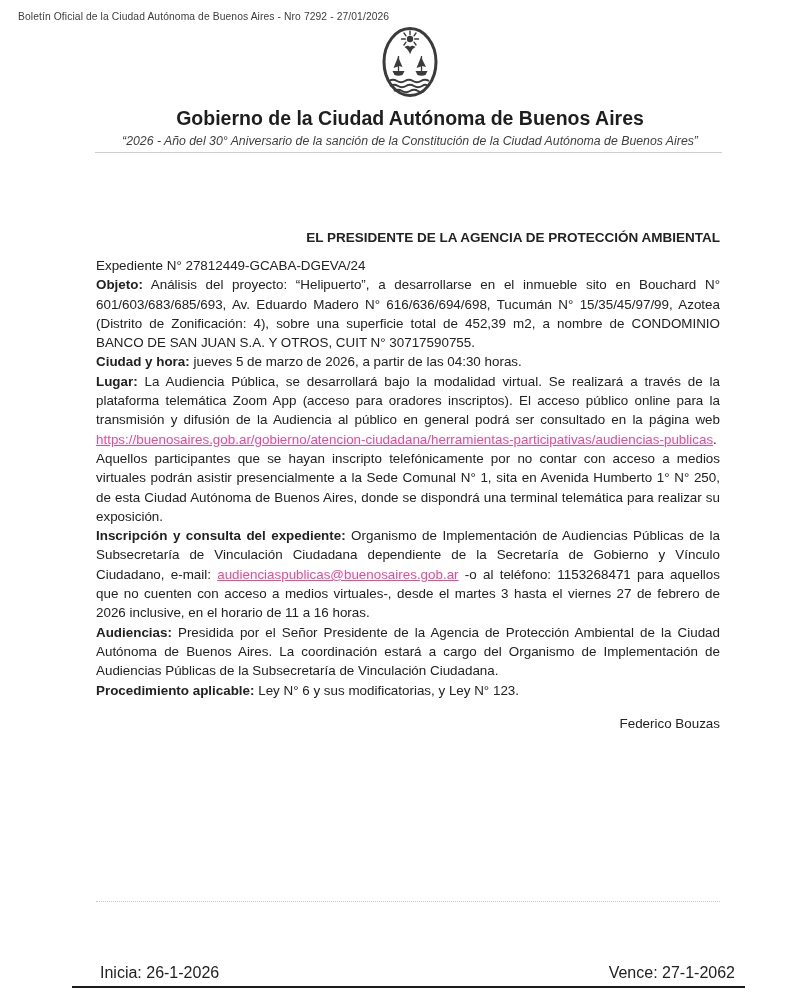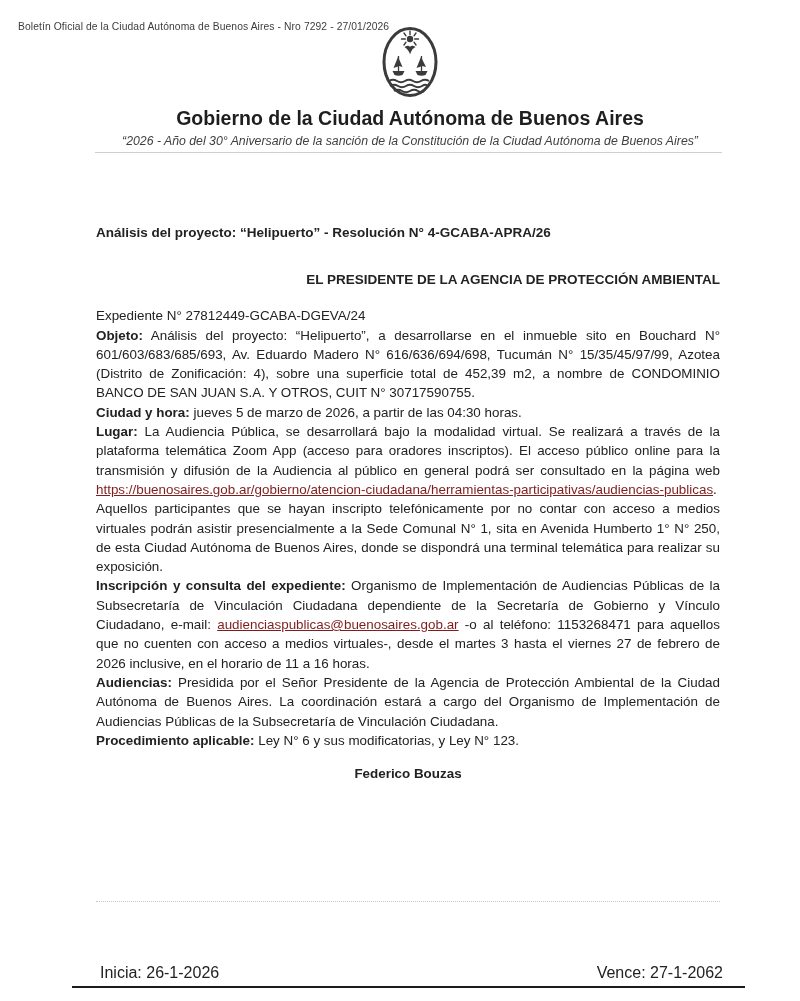--- a/index.html
+++ b/index.html
@@ -9,7 +9,7 @@
     font-family: "Liberation Sans", sans-serif; color: #222222;
   }
   .bulletin {
-    position: absolute; top: 21px; left: 18px;
+    position: absolute; top: 11px; left: 18px;
     font-size: 10.3px; color: #3d3d3d; letter-spacing: 0.1px;
   }
   .header { position: absolute; top: 26px; left: 15px; width: 790px; text-align: center; }

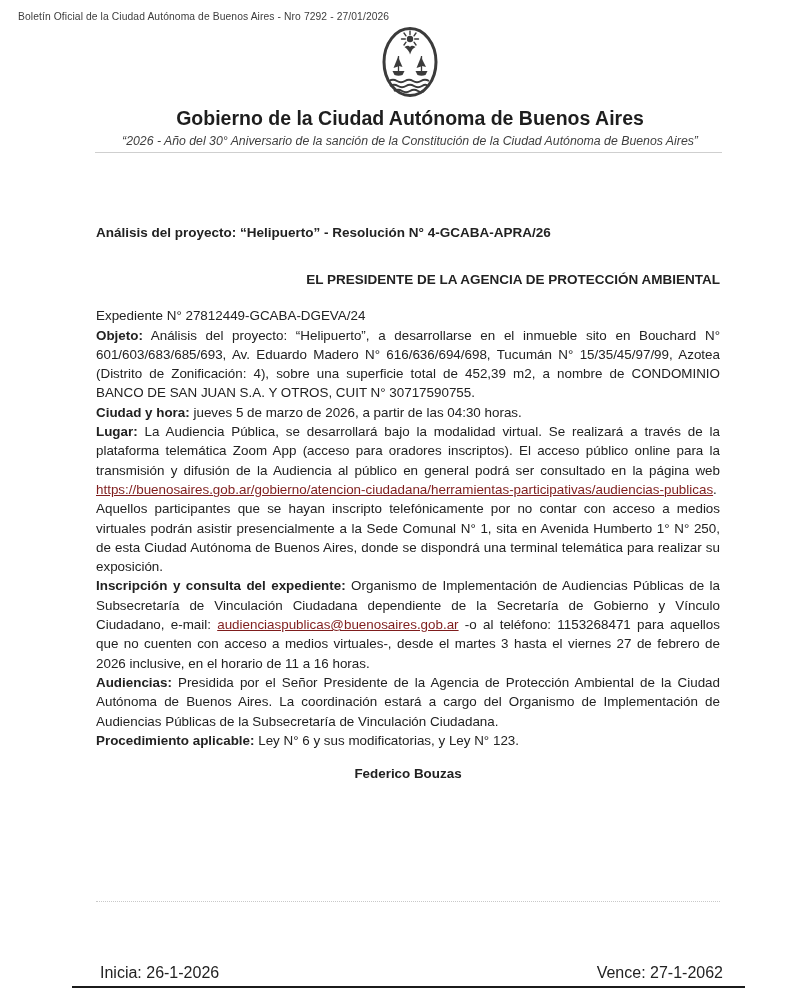--- a/index.html
+++ b/index.html
@@ -82,7 +82,6 @@
 <div class="header-rule"></div>
 
 <div class="content">
-  <div class="subject-heading">Análisis del proyecto: “Helipuerto” - Resolución N° 4-GCABA-APRA/26</div>
 
   <div class="convocation">
     <div>EL PRESIDENTE DE LA AGENCIA DE PROTECCIÓN AMBIENTAL</div>

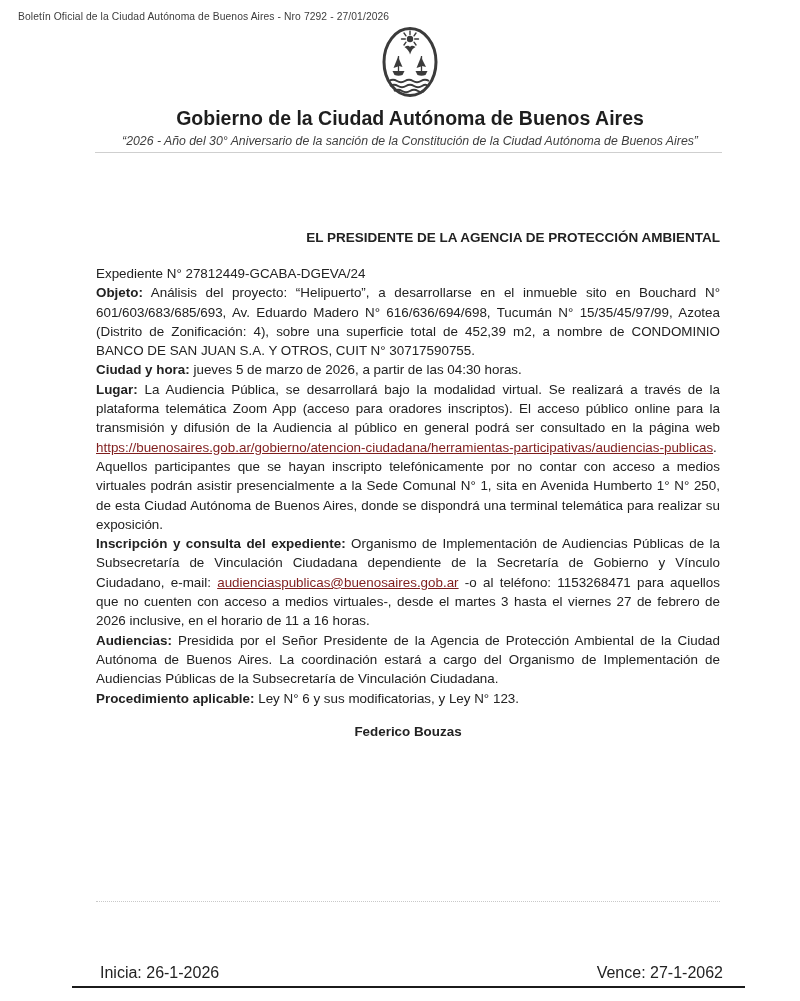--- a/index.html
+++ b/index.html
@@ -24,7 +24,7 @@
   .sec-heading { font-size: 13.5px; font-weight: bold; margin-top: 9px; }
   .subject-heading { font-size: 13.5px; font-weight: bold; margin-top: 23px; }
   .convocation { margin-top: 28px; text-align: right; font-weight: bold; font-size: 13.5px; line-height: 19px; }
-  .bodyblock { margin-top: 17px; text-align: justify; }
+  .bodyblock { margin-top: 9px; text-align: justify; }
   .bodyblock p { margin: 0; }
   .stretch-last { text-align-last: justify; }
   .doc-link { color: #7f1d1d; text-decoration: underline; cursor: pointer; }

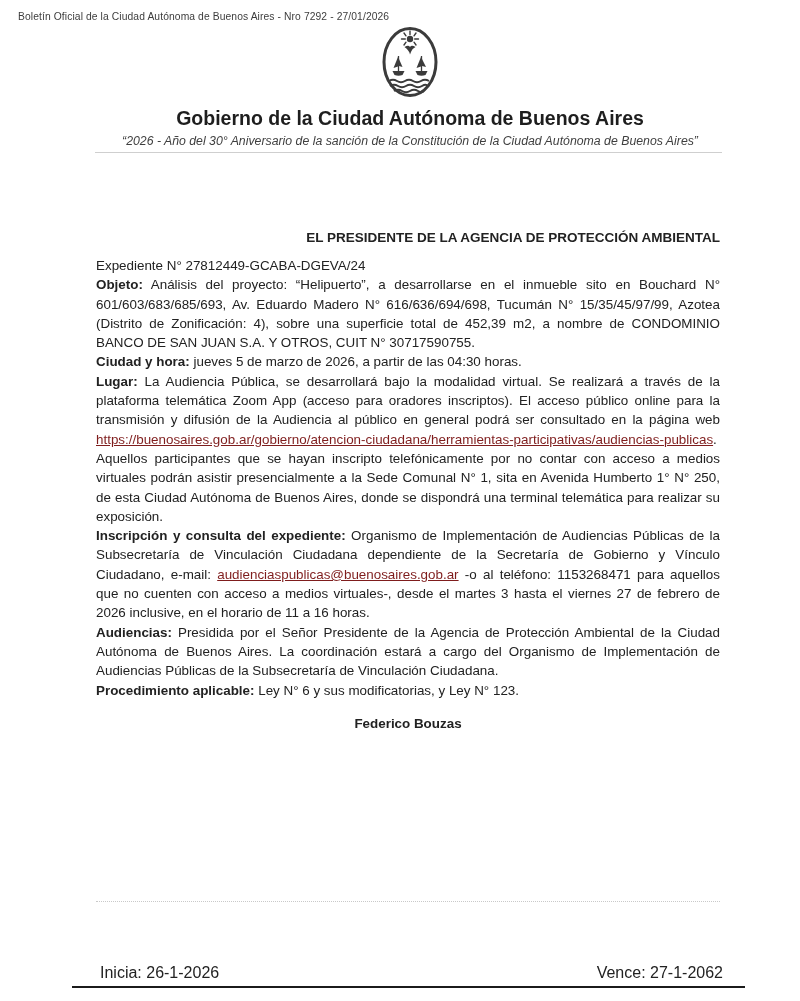--- a/index.html
+++ b/index.html
@@ -27,7 +27,7 @@
   .bodyblock { margin-top: 9px; text-align: justify; }
   .bodyblock p { margin: 0; }
   .stretch-last { text-align-last: justify; }
-  .doc-link { color: #7f1d1d; text-decoration: underline; cursor: pointer; }
+  .doc-link { color: #ec4899; text-decoration: underline; cursor: pointer; }
   .signature { margin-top: 14px; text-align: center; }
   .sig-name { font-weight: bold; }
   .dotted-rule { position: absolute; top: 901px; left: 96px; width: 624px; border-top: 1px dotted #c9c9c9; }

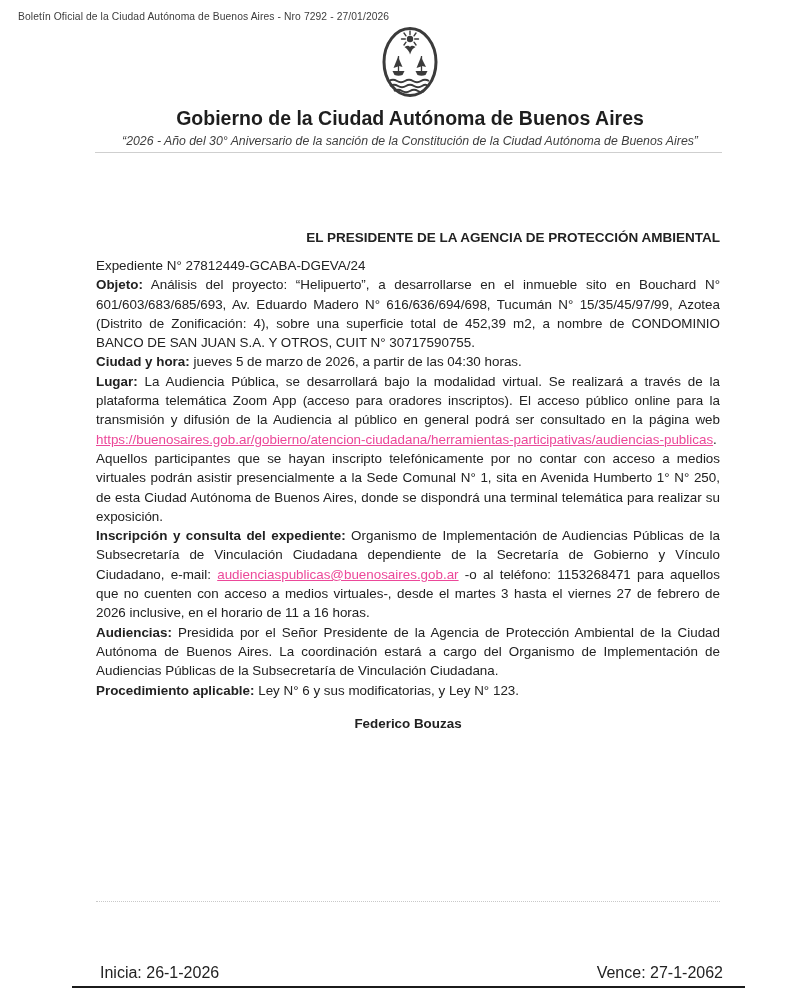--- a/index.html
+++ b/index.html
@@ -29,7 +29,7 @@
   .stretch-last { text-align-last: justify; }
   .doc-link { color: #ec4899; text-decoration: underline; cursor: pointer; }
   .signature { margin-top: 14px; text-align: center; }
-  .sig-name { font-weight: bold; }
+  .sig-name { font-weight: normal; text-align: right; }
   .dotted-rule { position: absolute; top: 901px; left: 96px; width: 624px; border-top: 1px dotted #c9c9c9; }
   .footer {
     position: absolute; left: 72px; top: 961px; width: 673px; height: 27px;

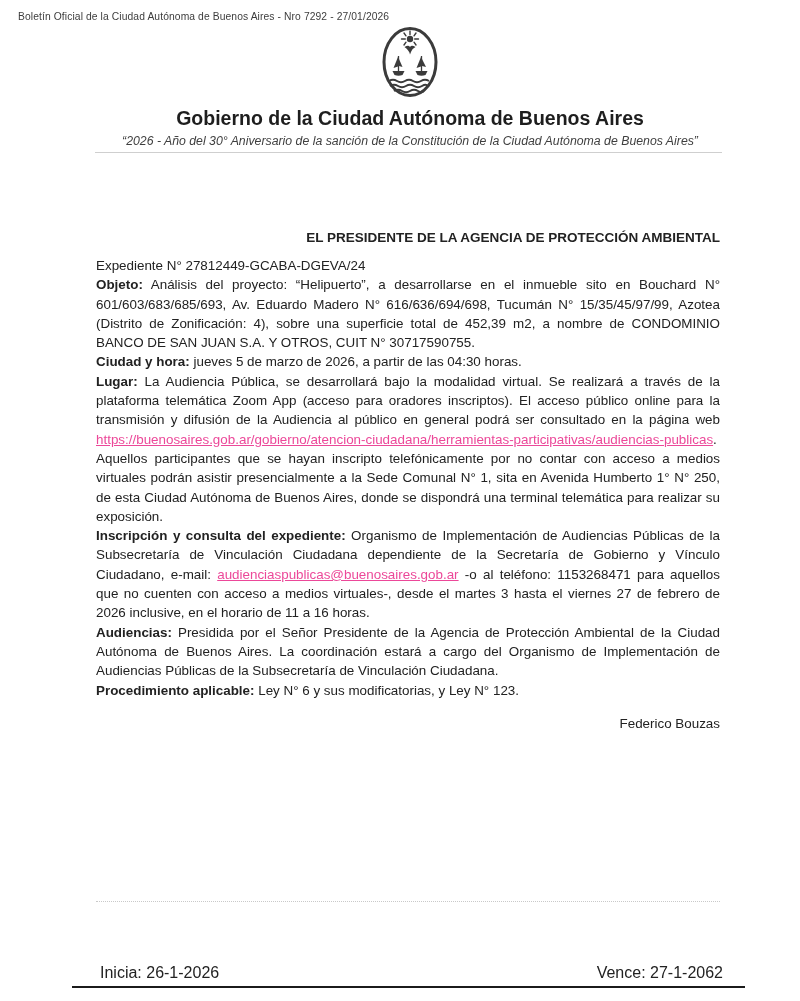--- a/index.html
+++ b/index.html
@@ -36,7 +36,7 @@
     border-bottom: 2px solid #1b1b1b; font-size: 16px;
   }
   .inicia { position: absolute; left: 28px; top: 3px; }
-  .vence { position: absolute; right: 22px; top: 3px; }
+  .vence { position: absolute; right: 10px; top: 3px; }
 </style>
 </head>
 <body>

